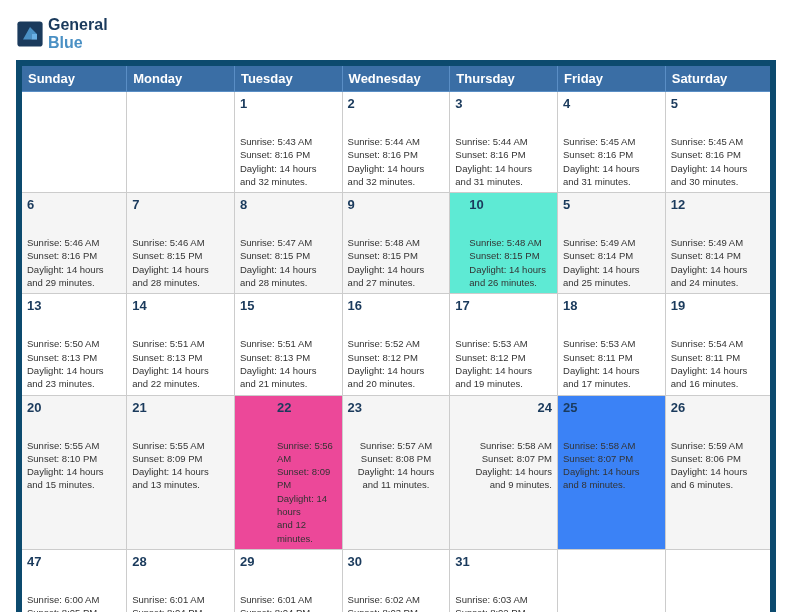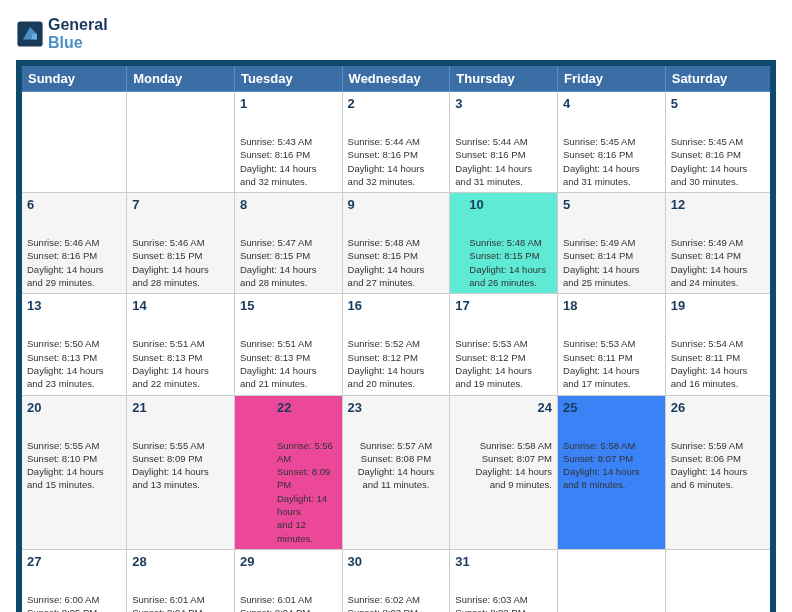--- a/index.html
+++ b/index.html
@@ -310,7 +310,7 @@
       </tr>
       <tr>
         <td>
-          <span class="day-num">27</span>
+          <span class="day-num">47</span>
           <div class="day-info" style="white-space: pre-line;">Sunrise: 6:00 AM
 Sunset: 8:05 PM
 Daylight: 14 hours

